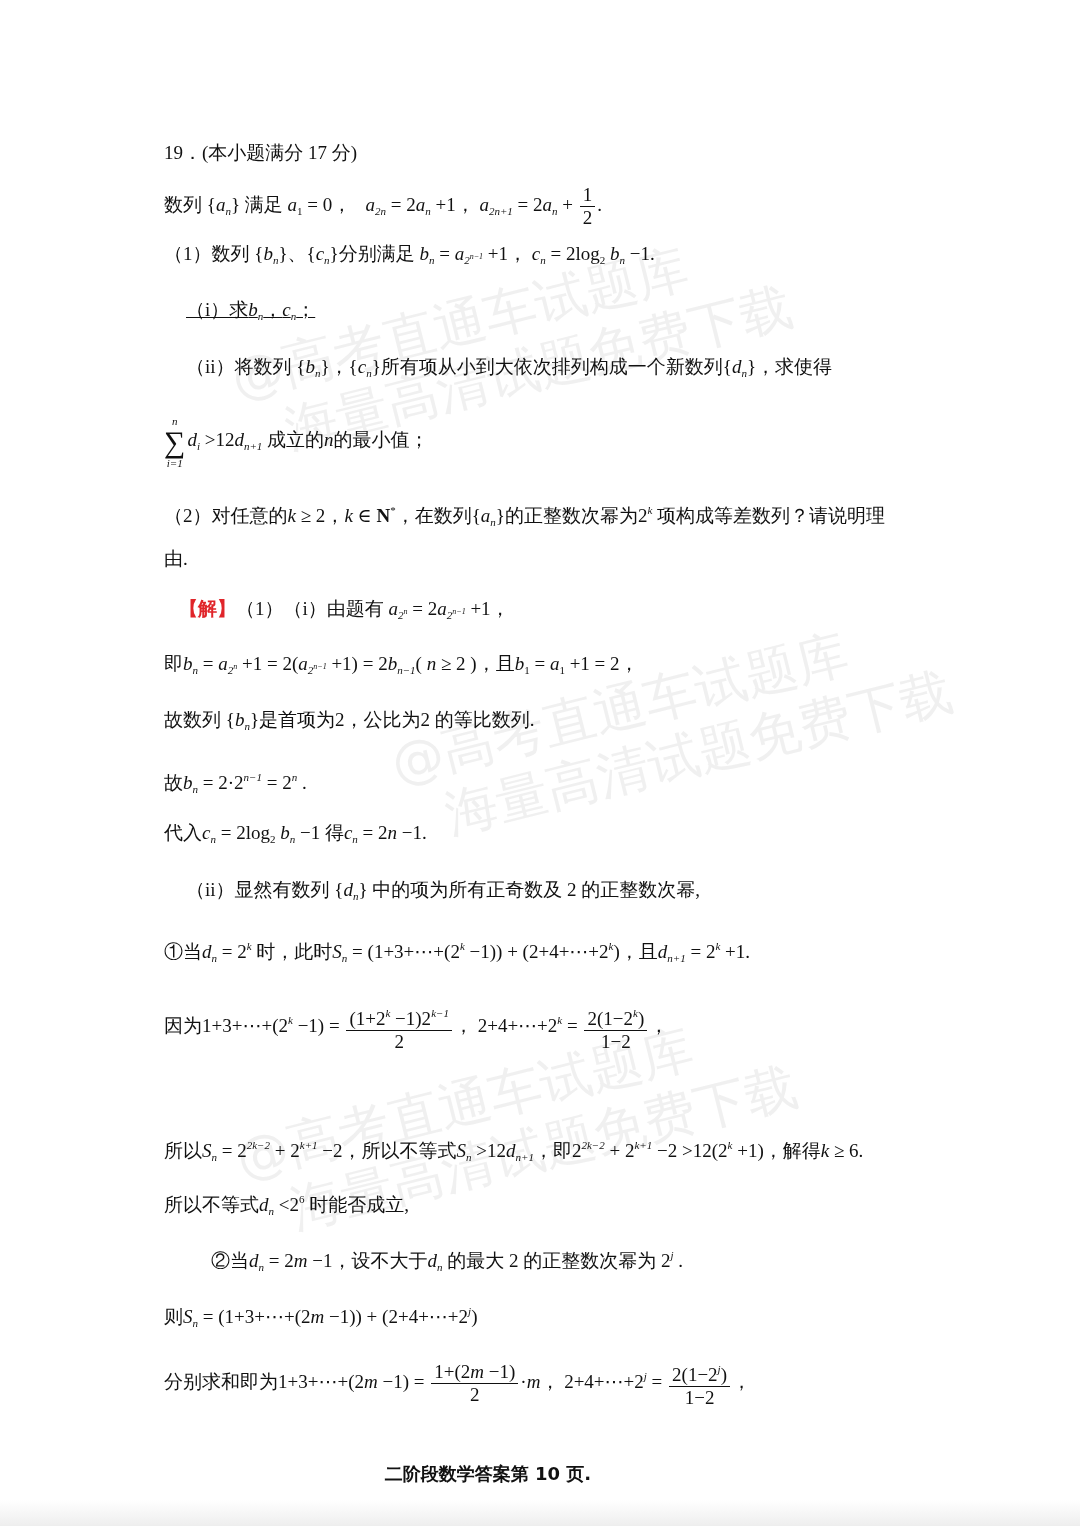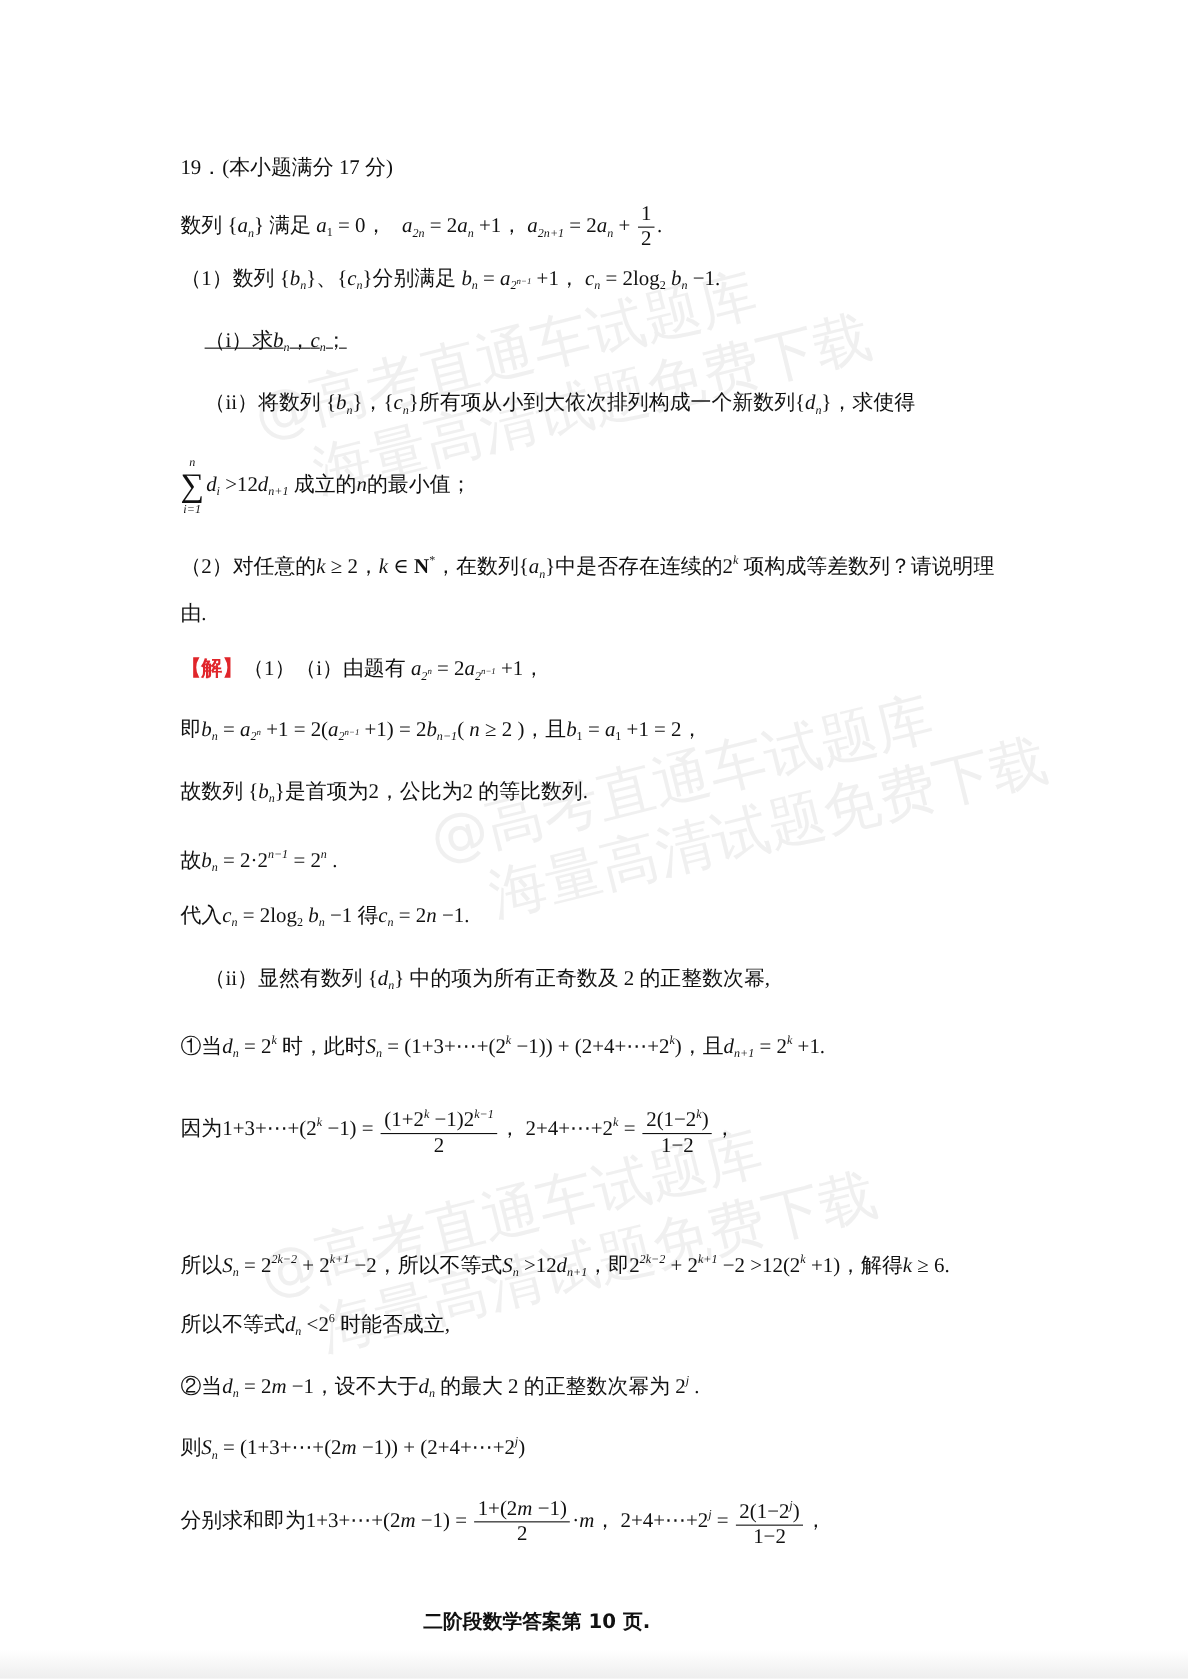--- a/index.html
+++ b/index.html
@@ -76,7 +76,7 @@
   </div>
 
   <div class="line" style="top:498px;">
-    <span>（2）对任意的</span><span class="m">k</span> ≥ 2，<span class="m">k</span> ∈ <b class="r">N</b><sup class="r">*</sup><span>，在数列</span>{<span class="m">a<sub>n</sub></span>}<span>中是否存在连续的</span>2<sup>k</sup> <span>项构成等差数列？请说明理</span>
+    <span>（2）对任意的</span><span class="m">k</span> ≥ 2，<span class="m">k</span> ∈ <b class="r">N</b><sup class="r">*</sup><span>，在数列</span>{<span class="m">a<sub>n</sub></span>}<span>的正整数次幂为</span>2<sup>k</sup> <span>项构成等差数列？请说明理</span>
   </div>
   <div class="line" style="top:547px;">由.</div>
 

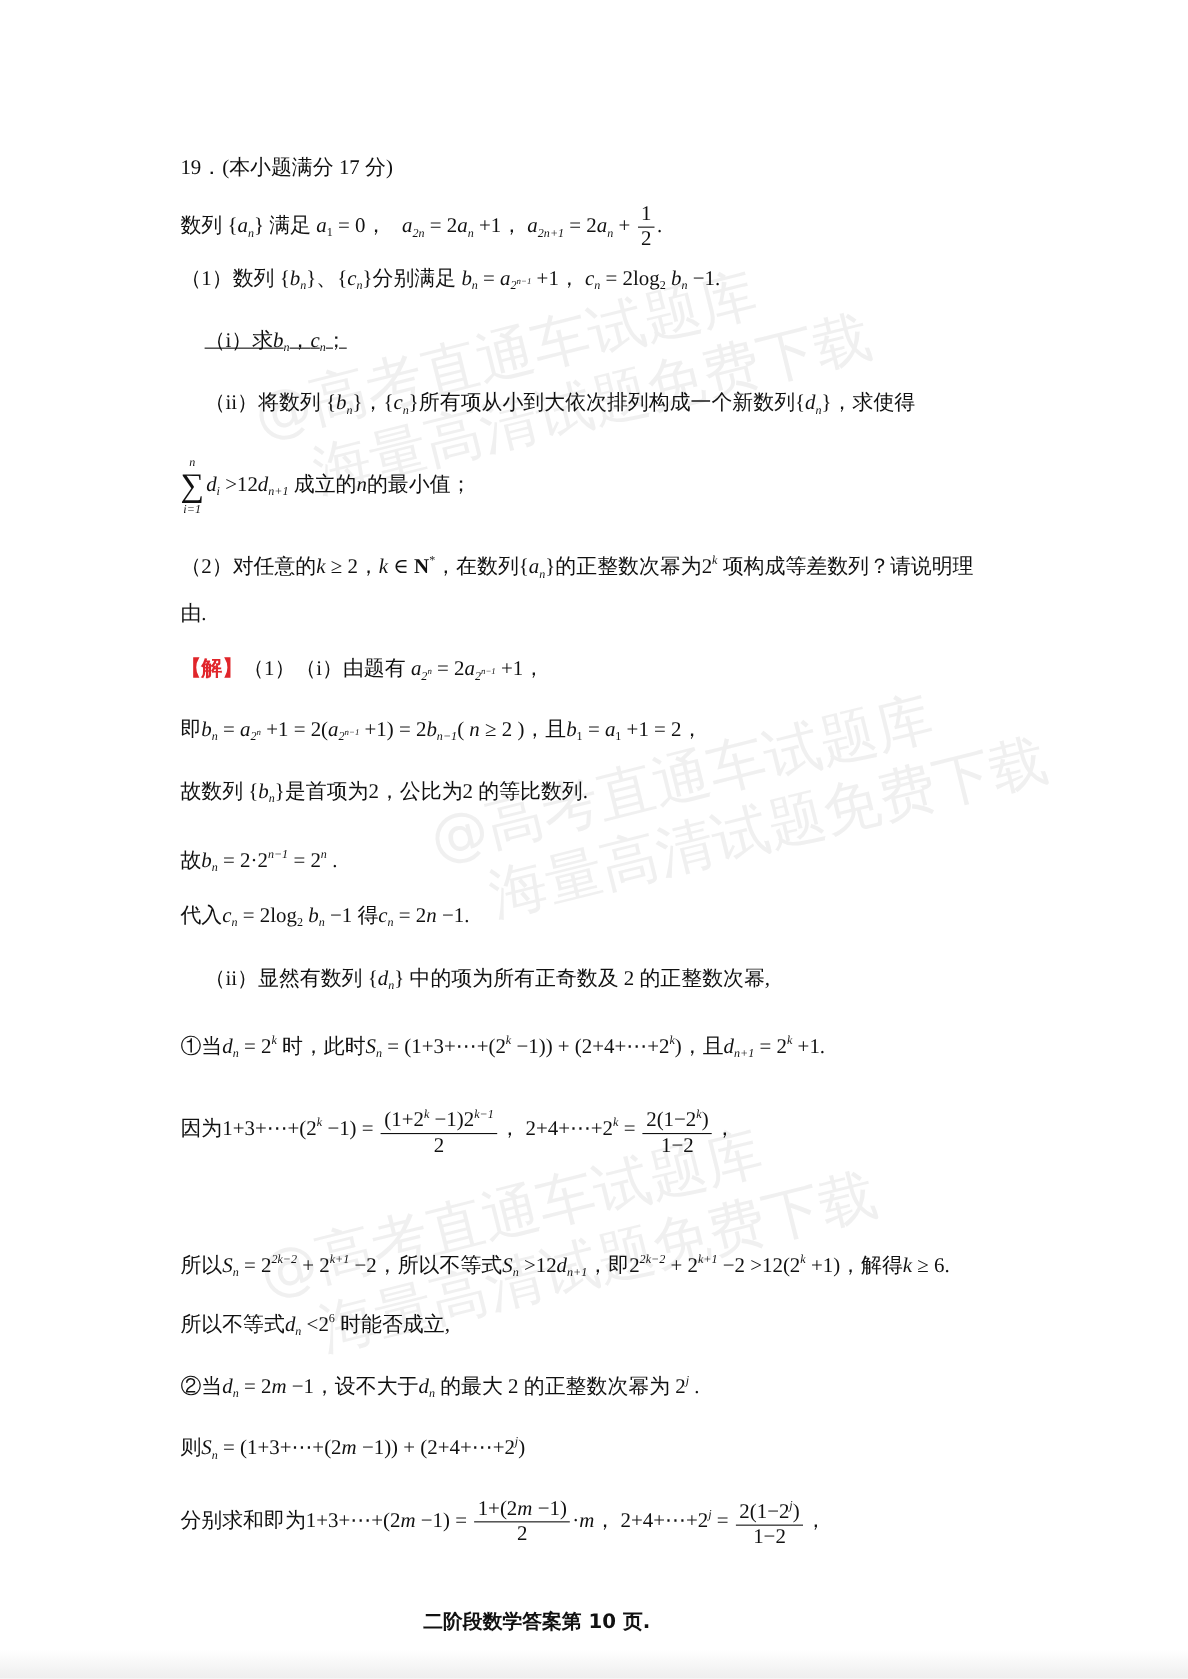--- a/index.html
+++ b/index.html
@@ -80,7 +80,7 @@
   </div>
   <div class="line" style="top:547px;">由.</div>
 
-  <div class="line" style="top:596px;">
+  <div class="line" style="top:596px;margin-left:15px;">
     <span class="red">【解】</span><span>（1）（i）由题有</span>
     <span class="m">a<sub>2<sup style="font-size:8px;vertical-align:5px">n</sup></sub></span> = 2<span class="m">a<sub>2<sup style="font-size:8px;vertical-align:5px">n−1</sup></sub></span> +1，
   </div>

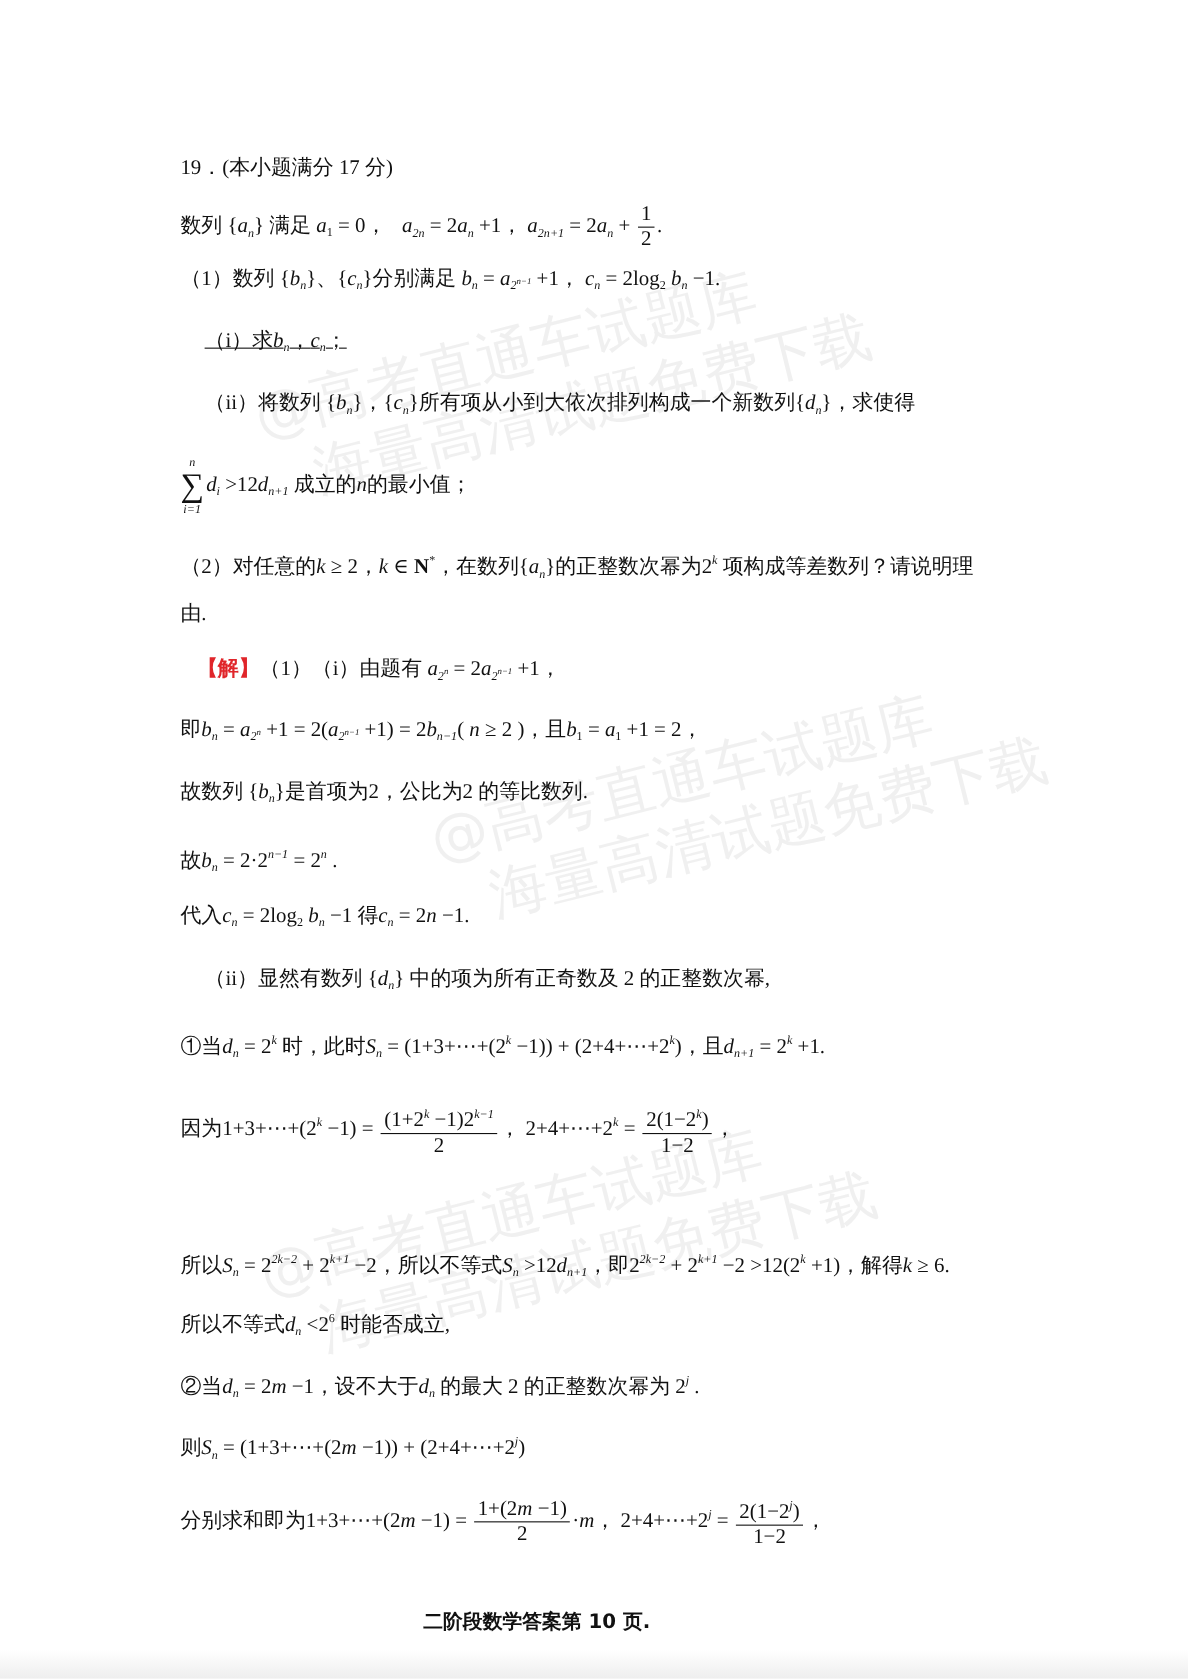--- a/index.html
+++ b/index.html
@@ -122,7 +122,7 @@
     <span>所以不等式</span><span class="m">d<sub>n</sub></span> &lt;2<sup class="r">6</sup> <span>时能否成立,</span>
   </div>
 
-  <div class="line" style="top:1243px;">
+  <div class="line" style="top:1243px;margin-left:47px;">
     <span>②当</span><span class="m">d<sub>n</sub></span> = 2<span class="m">m</span> −1<span>，设不大于</span><span class="m">d<sub>n</sub></span> <span>的最大 2 的正整数次幂为</span> 2<sup>j</sup> .
   </div>
 

